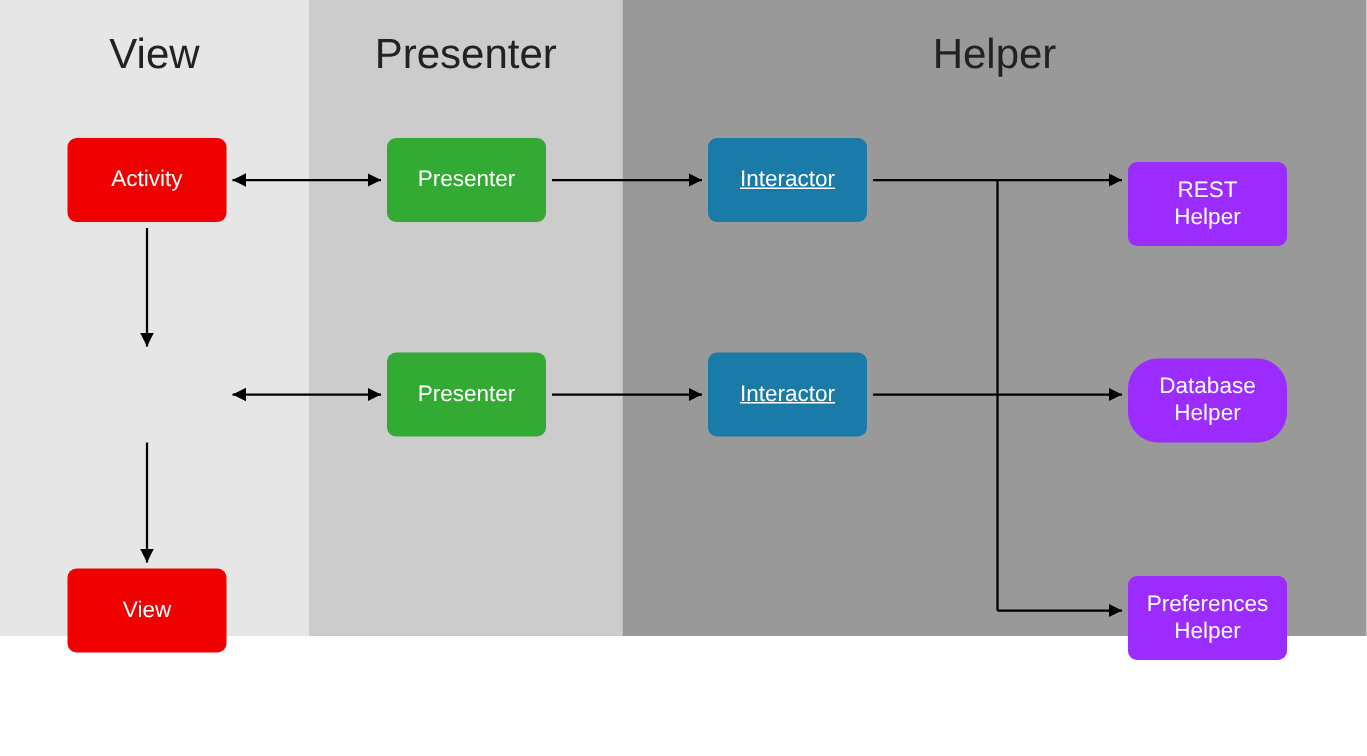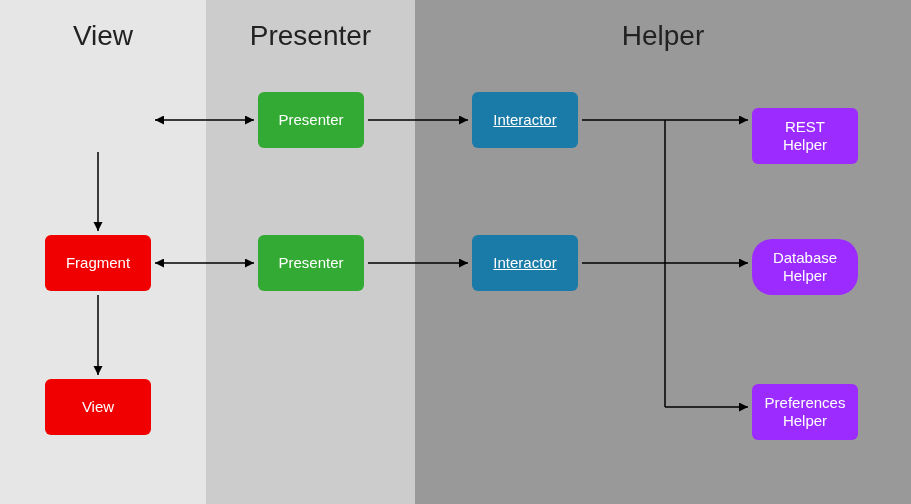--- a/index.html
+++ b/index.html
@@ -12,7 +12,7 @@
     }
     .container {
       width: 911px;
-      height: 504px;
+      height: 424px;
       position: relative;
       display: flex;
     }

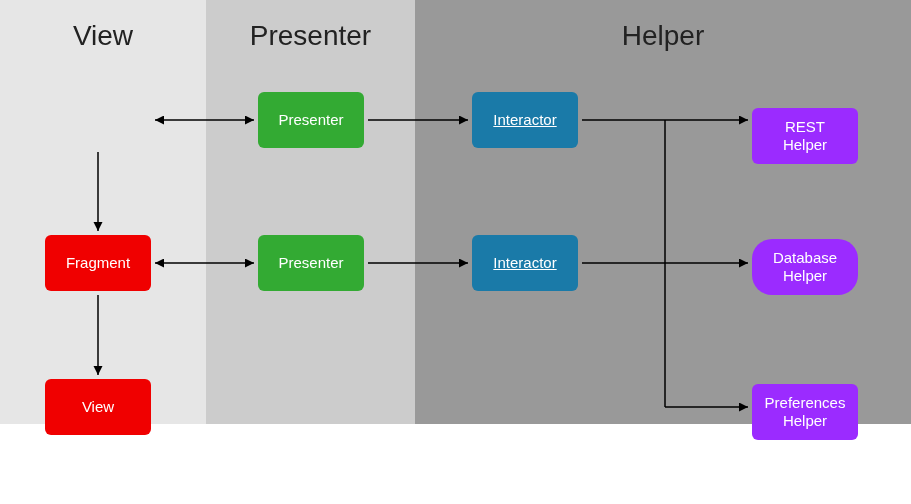--- a/index.html
+++ b/index.html
@@ -77,6 +77,7 @@
     <div class="heading">Helper</div>
   </div>
 
+  <div class="box c-red" style="left:45px;  top:92px;">Activity</div>
   <div class="box c-red" style="left:45px;  top:235px;">Fragment</div>
   <div class="box c-red" style="left:45px;  top:379px;">View</div>
   <div class="box c-green" style="left:258px; top:92px;">Presenter</div>

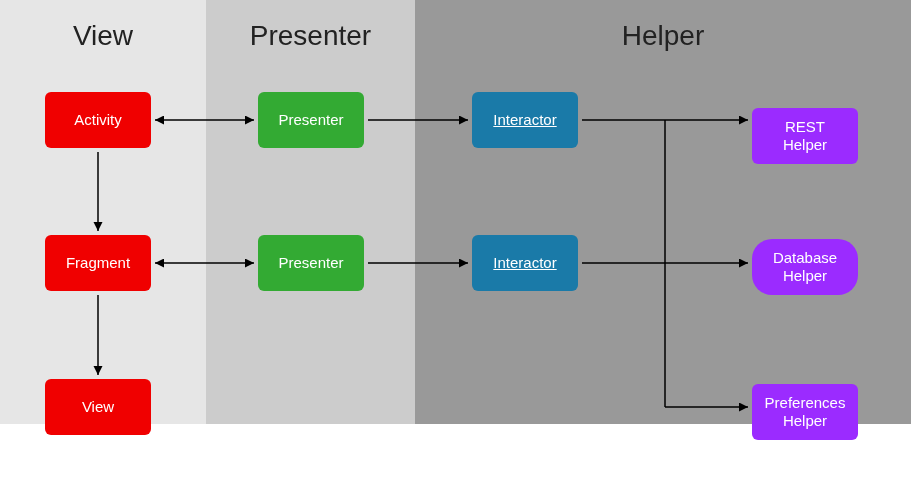--- a/index.html
+++ b/index.html
@@ -78,7 +78,6 @@
   </div>
 
   <div class="box c-red" style="left:45px;  top:92px;">Activity</div>
-  <div class="box c-red" style="left:45px;  top:235px;">Fragment</div>
   <div class="box c-red" style="left:45px;  top:379px;">View</div>
   <div class="box c-green" style="left:258px; top:92px;">Presenter</div>
   <div class="box c-green" style="left:258px; top:235px;">Presenter</div>

